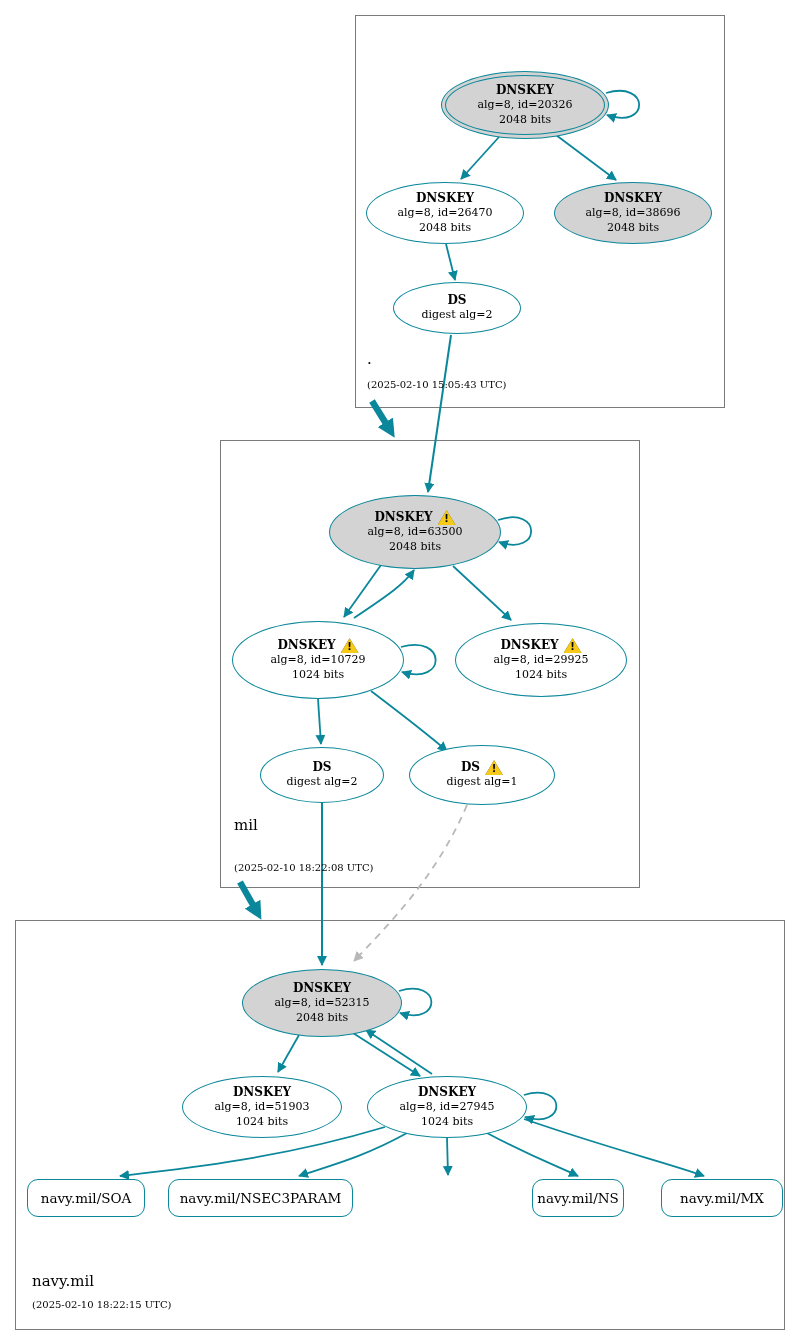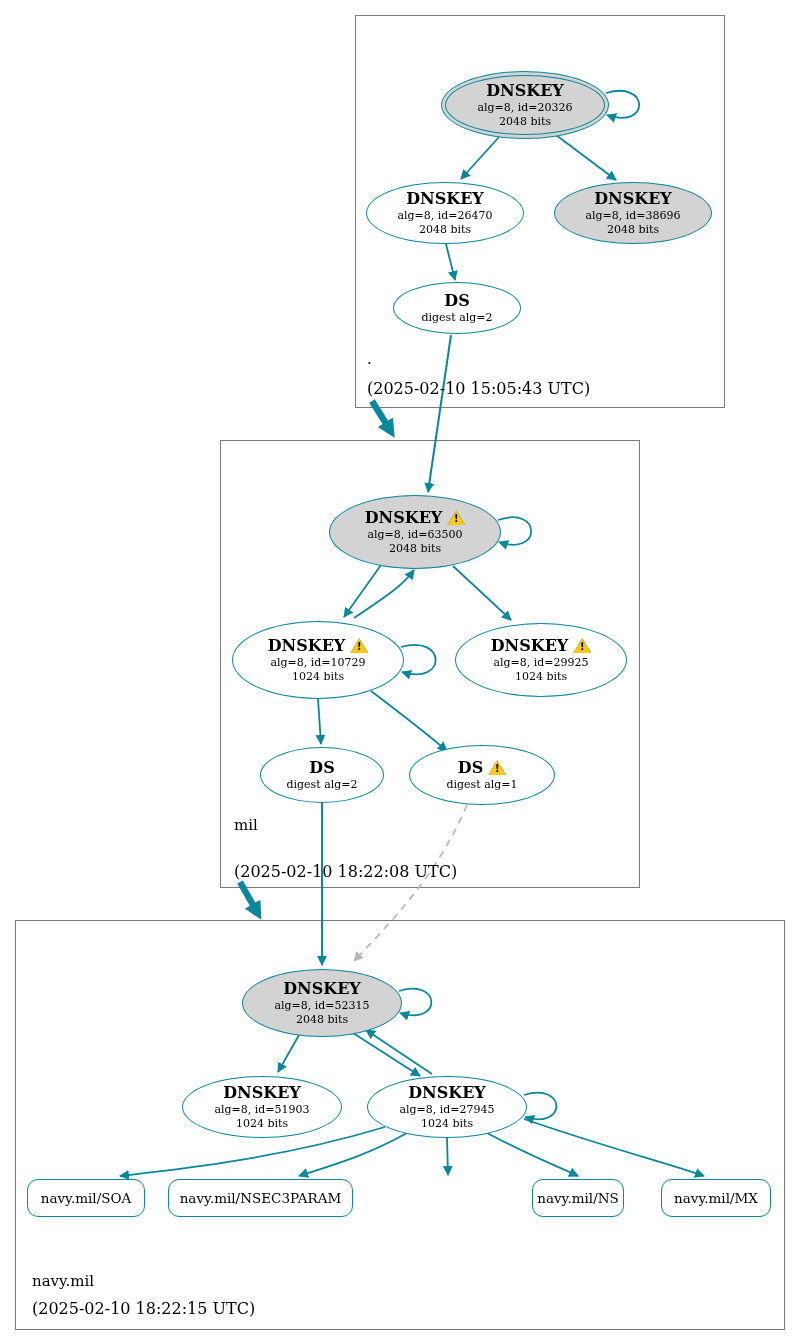--- a/index.html
+++ b/index.html
@@ -12,7 +12,7 @@
         box-sizing:border-box;z-index:3;}
   .node.gray{background:#d3d3d3;}
   .node.double::before{content:"";position:absolute;inset:3px;border:1.6px solid #0a879a;border-radius:50%;pointer-events:none;}
-  .node .t{font-weight:bold;font-size:16px;color:#000;display:flex;align-items:center;line-height:1.25;}
+  .node .t{font-weight:bold;font-size:12px;color:#000;display:flex;align-items:center;line-height:1.25;}
   .node .d{font-size:11px;color:#000;line-height:1.3;}
   .warn{position:relative;display:inline-block;width:18px;height:15px;margin-left:5px;
         filter:drop-shadow(0 0 0.6px #333);}

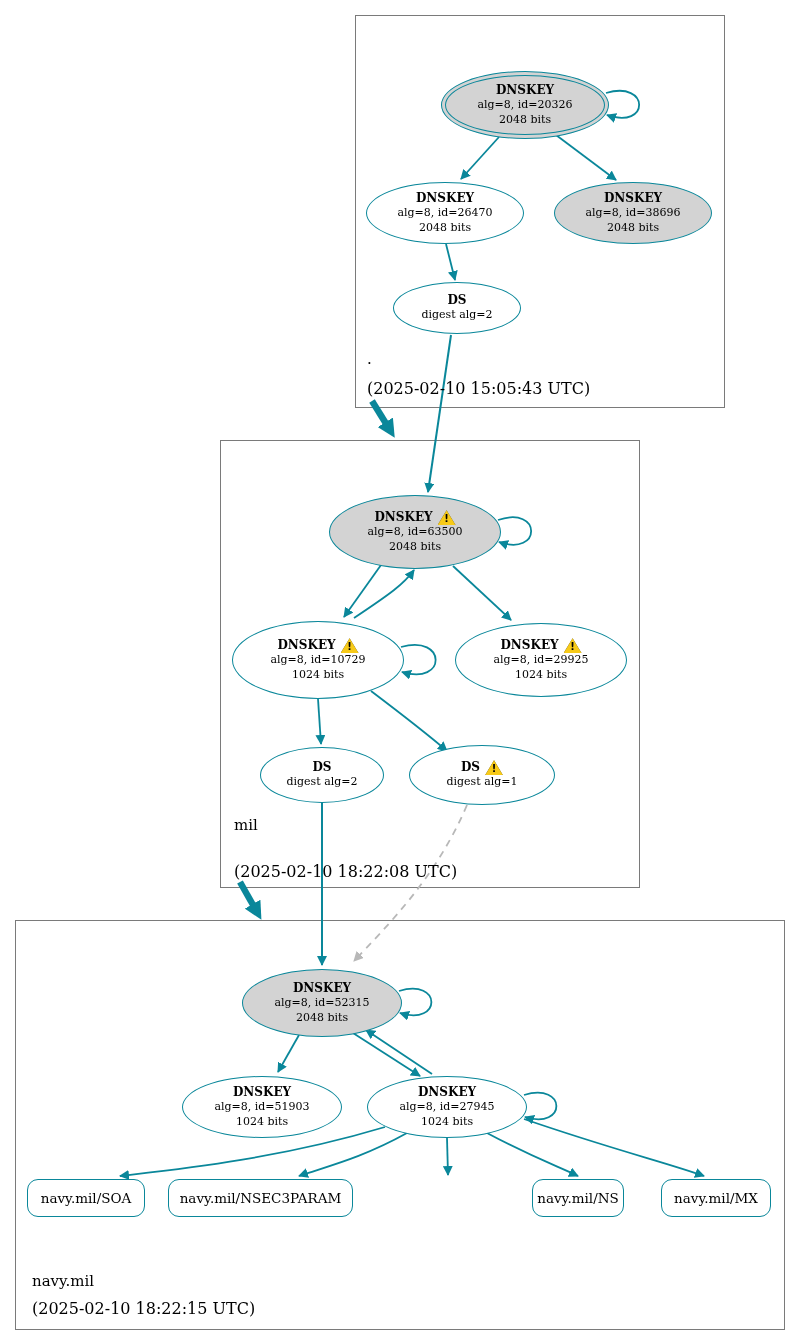--- a/index.html
+++ b/index.html
@@ -24,7 +24,7 @@
         display:flex;align-items:center;justify-content:center;font-weight:normal;font-size:13.5px;
         color:#000;box-sizing:border-box;z-index:3;}
   .zname{position:absolute;font-size:15px;color:#000;z-index:4;}
-  .zts{position:absolute;font-size:16px;color:#000;z-index:4;}
+  .zts{position:absolute;font-size:10px;color:#000;z-index:4;}
 </style>
 </head>
 <body>

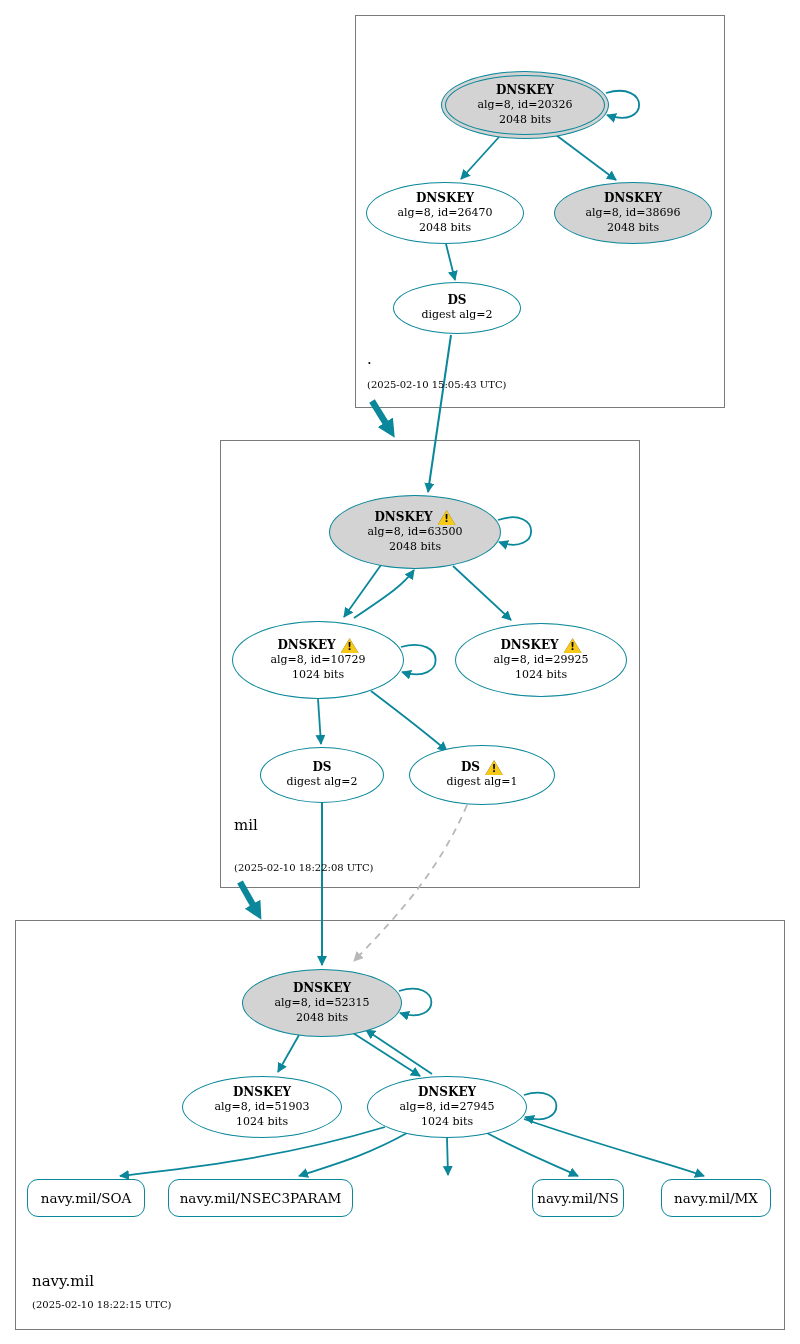--- a/index.html
+++ b/index.html
@@ -190,7 +190,7 @@
   <div class="rrset" style="left:532px;top:1179px;width:92px">
     <span>navy.mil/NS</span>
   </div>
-  <div class="rrset" style="left:661px;top:1179px;width:110px">
+  <div class="rrset" style="left:661px;top:1179px;width:122px">
     <span>navy.mil/MX</span>
   </div>
 

